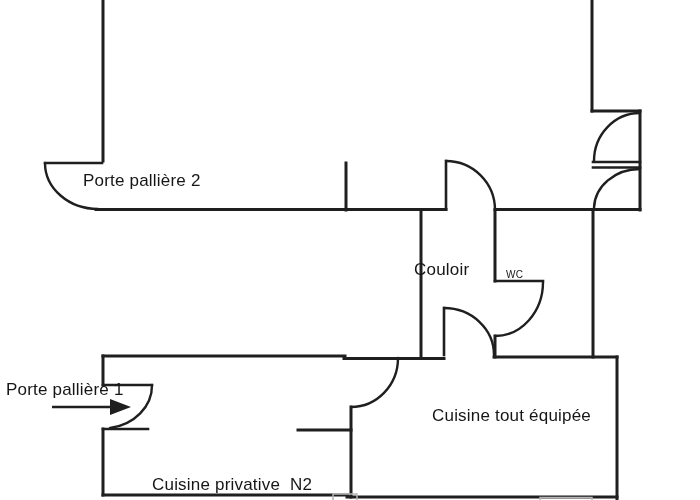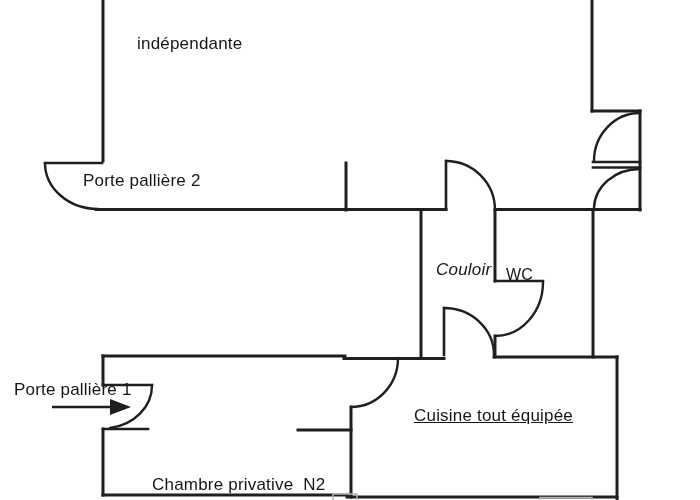--- a/index.html
+++ b/index.html
@@ -93,7 +93,6 @@
 </svg>
 
 <div class="lbl" style="left:137px; top:-9px;">
-  <div>indépendante</div>
 </div>
 
 <div class="lbl" style="left:83px; top:170px;">Porte pallière 2</div>

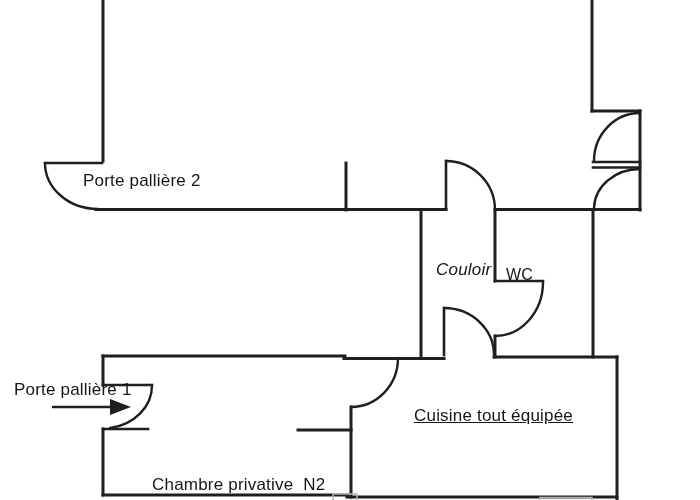--- a/index.html
+++ b/index.html
@@ -101,7 +101,7 @@
   <div>WC</div>
 </div>
 
-<div class="lbl" style="left:436px; top:259px;font-style:italic;">Couloir</div>
+<div class="lbl" style="left:414px; top:259px;">Couloir</div>
 
 <div class="lbl" style="left:14px; top:379px;">Porte pallière 1</div>
 

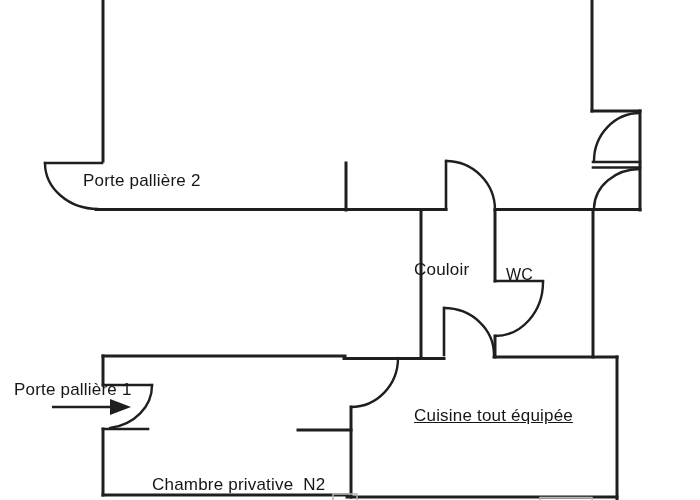--- a/index.html
+++ b/index.html
@@ -19,7 +19,7 @@
     white-space:pre;
     letter-spacing:0.2px;
   }
-  .lbl.small{font-size:16px;}
+  .lbl.small{font-size:10px;}
 </style>
 </head>
 <body>

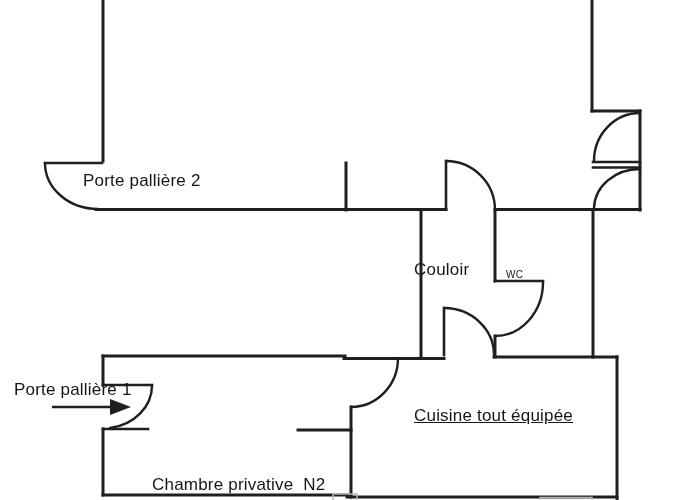--- a/index.html
+++ b/index.html
@@ -103,7 +103,7 @@
 
 <div class="lbl" style="left:414px; top:259px;">Couloir</div>
 
-<div class="lbl" style="left:14px; top:379px;">Porte pallière 1</div>
+<div class="lbl" style="left:6px; top:379px;">Porte pallière 1</div>
 
 <div class="lbl" style="left:414px; top:405px;text-decoration:underline;">Cuisine tout équipée</div>
 

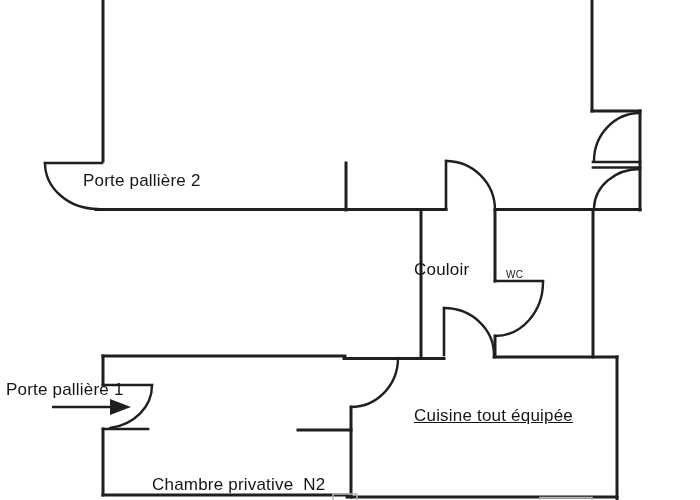--- a/index.html
+++ b/index.html
@@ -105,7 +105,7 @@
 
 <div class="lbl" style="left:6px; top:379px;">Porte pallière 1</div>
 
-<div class="lbl" style="left:414px; top:405px;text-decoration:underline;">Cuisine tout équipée</div>
+<div class="lbl" style="left:432px; top:405px;">Cuisine tout équipée</div>
 
 <div class="lbl" style="left:152px; top:474px;">Chambre privative  N2</div>
 

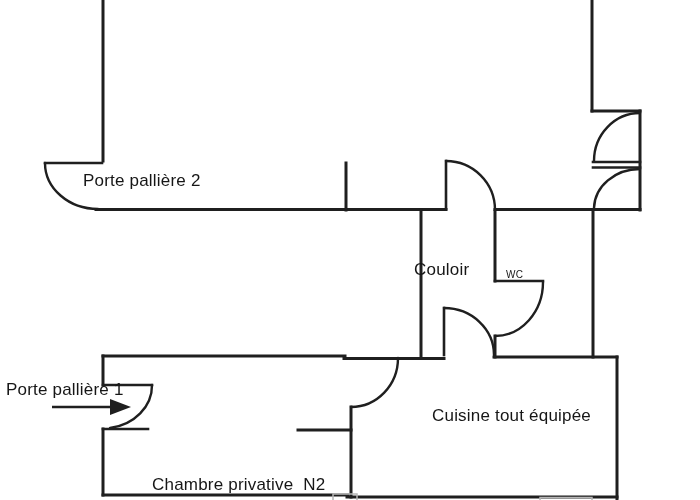--- a/index.html
+++ b/index.html
@@ -107,6 +107,6 @@
 
 <div class="lbl" style="left:432px; top:405px;">Cuisine tout équipée</div>
 
-<div class="lbl" style="left:152px; top:474px;">Chambre privative  N2</div>
+<div class="lbl" style="left:152px; top:474px;">Cuisine privative  N2</div>
 
 </body></html>

